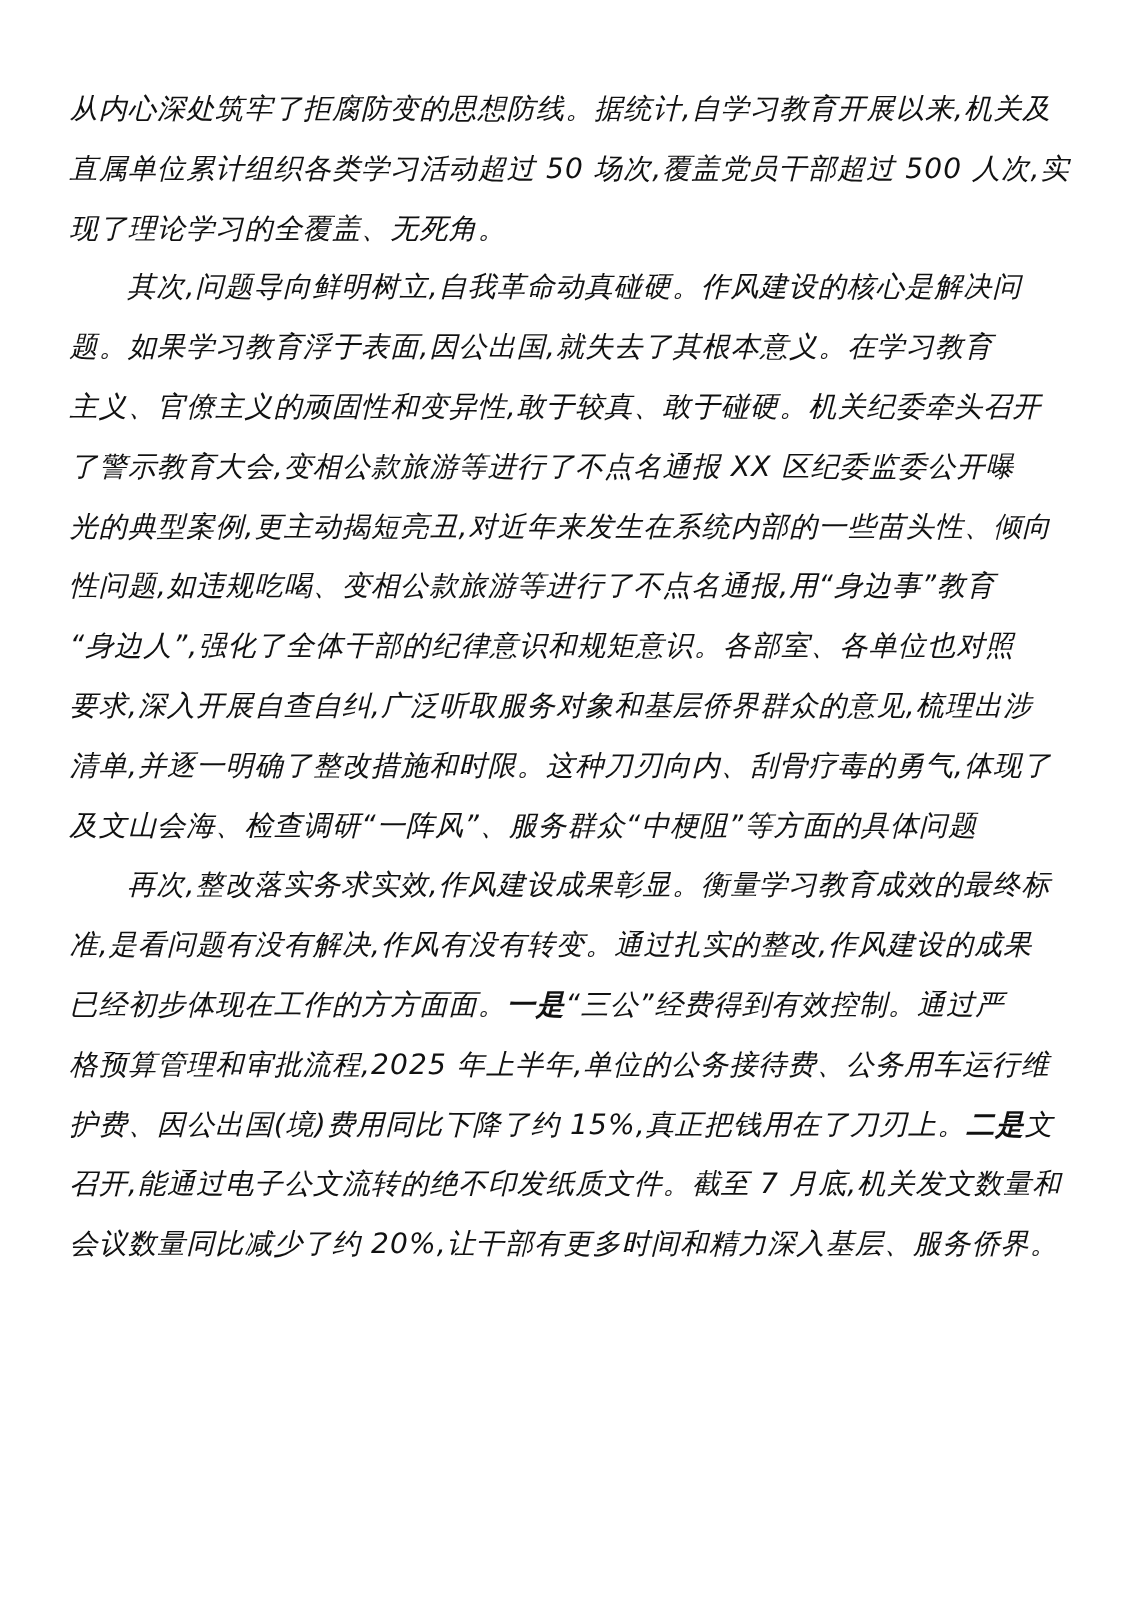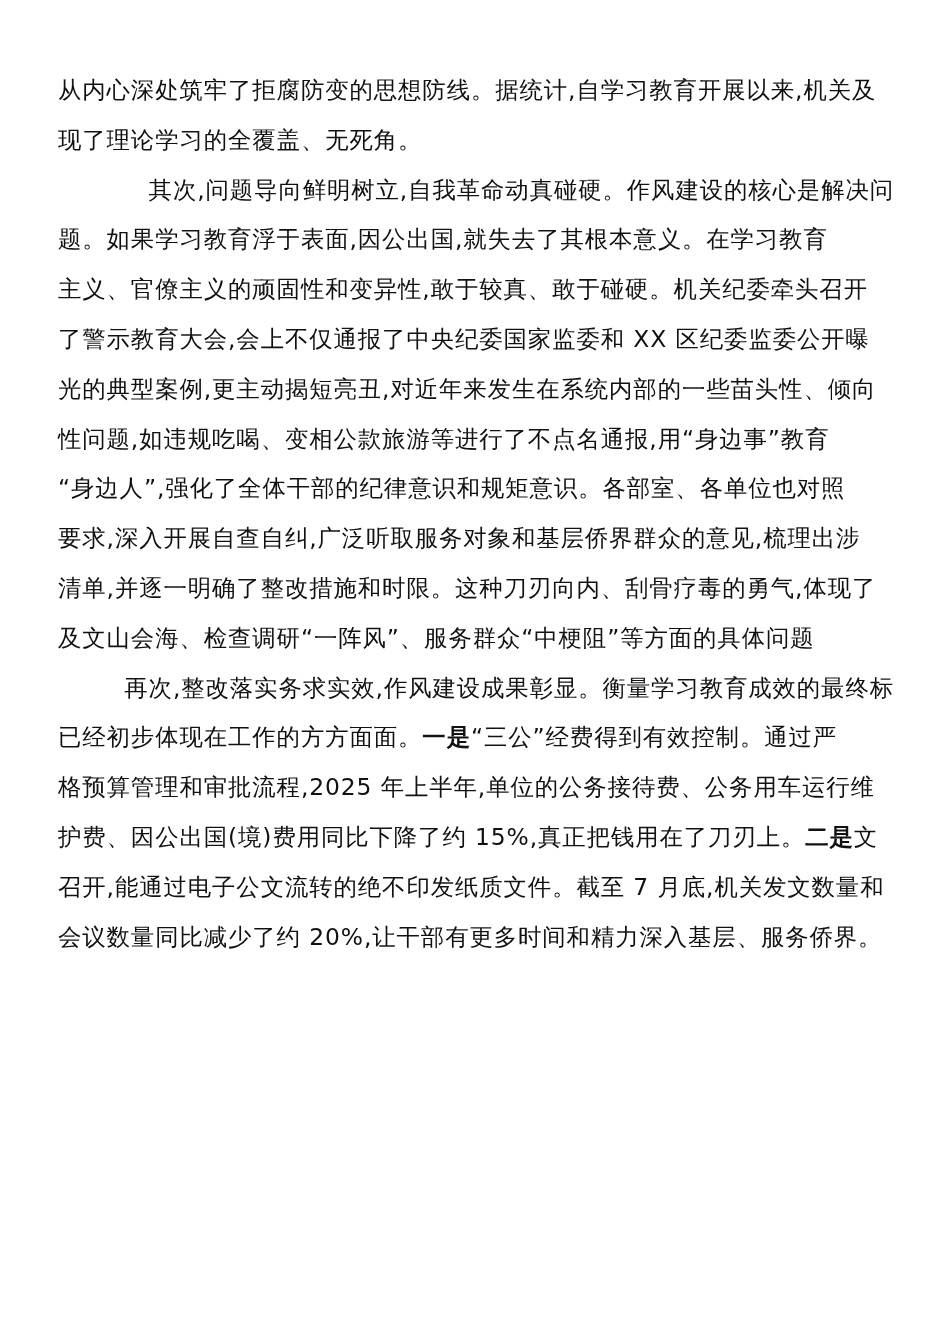--- a/index.html
+++ b/index.html
@@ -28,6 +28,7 @@
     display: block;
     white-space: nowrap;
     height: 49.8px;
+    font-style: italic;
   }
   .indent {
     padding-left: 48px;

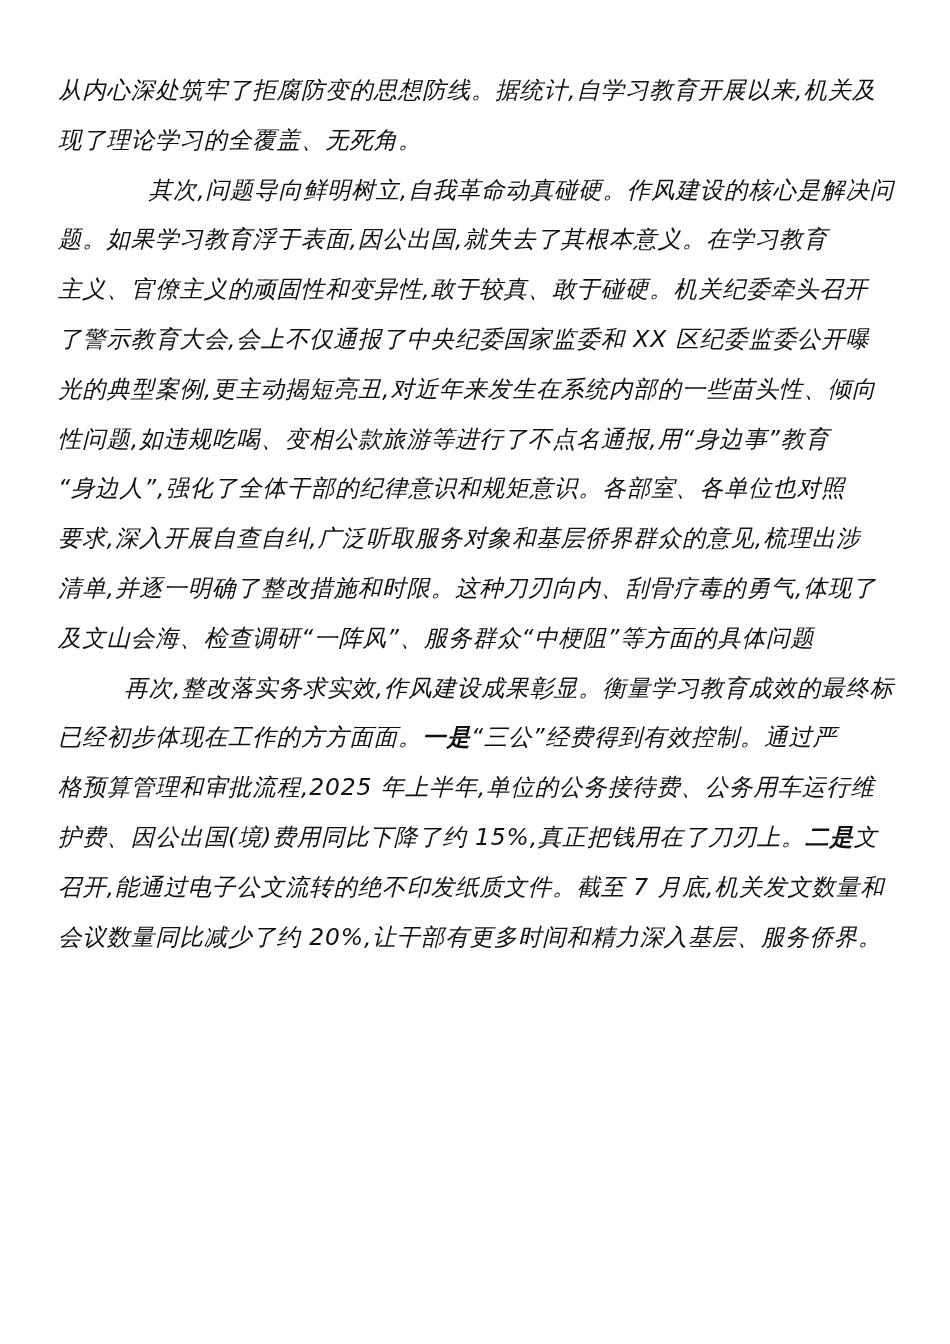--- a/index.html
+++ b/index.html
@@ -45,6 +45,7 @@
 
   <div>
     <span class="line">从内心深处筑牢了拒腐防变的思想防线。据统计,自学习教育开展以来,机关及</span>
+    <span class="line">直属单位累计组织各类学习活动超过 50 场次,覆盖党员干部超过 500 人次,实</span>
     <span class="line">现了理论学习的全覆盖、无死角。</span>
   </div>
 

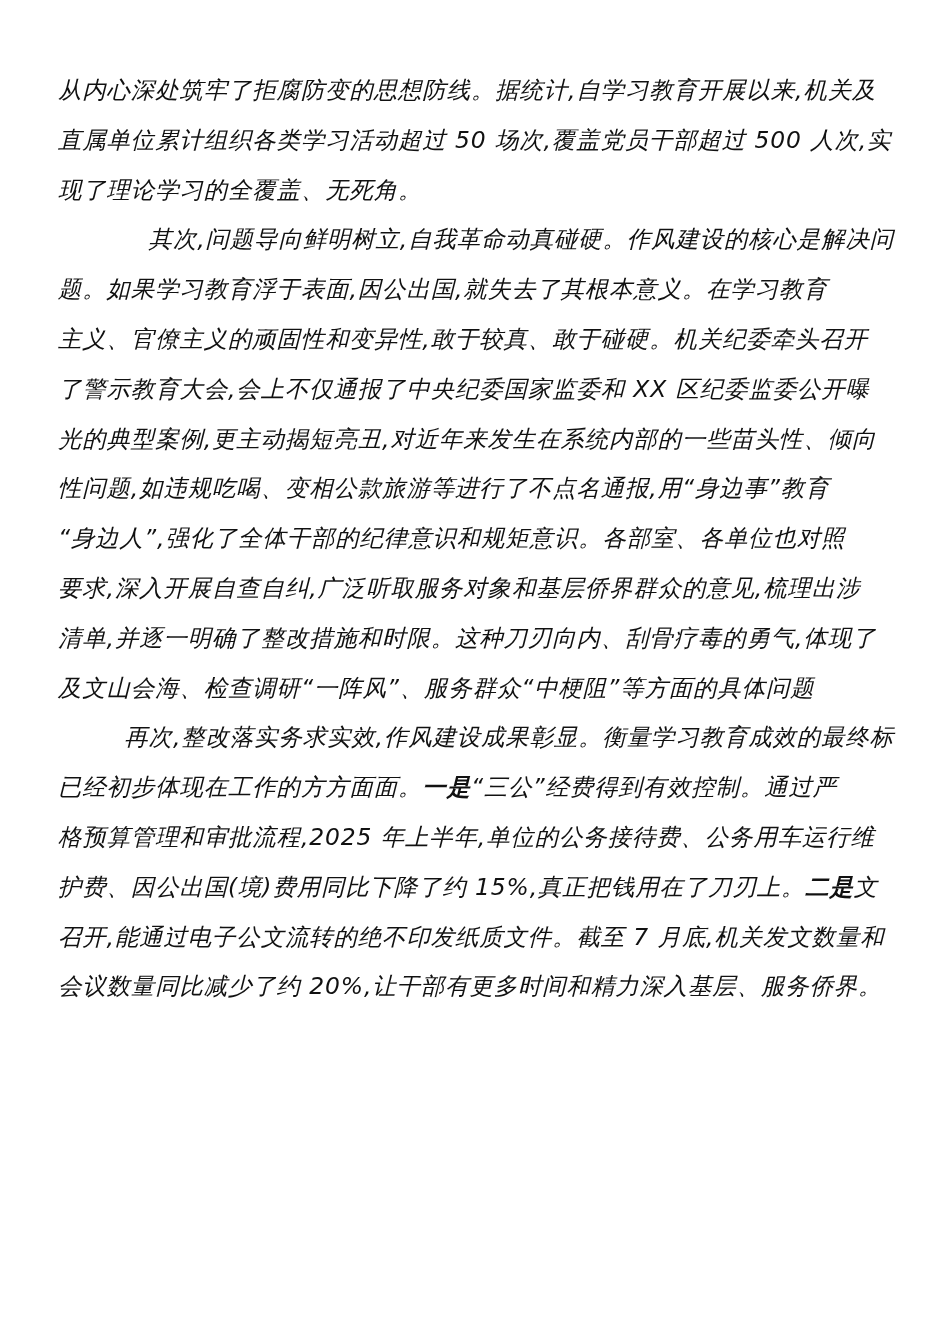--- a/index.html
+++ b/index.html
@@ -32,7 +32,6 @@
   }
   .indent {
     padding-left: 48px;
-    text-align: right;
   }
   .bold {
     font-weight: bold;

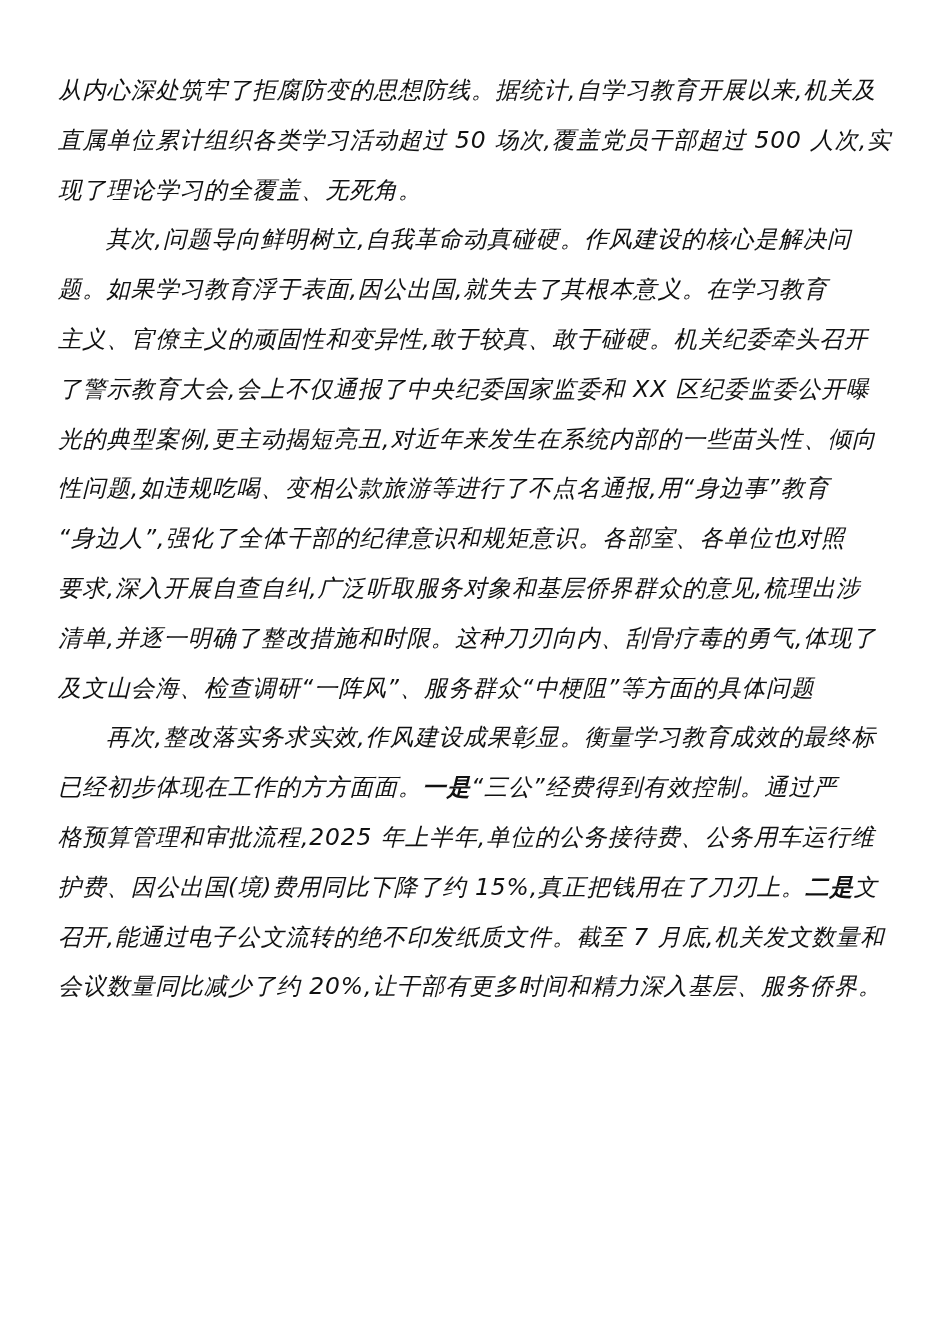--- a/index.html
+++ b/index.html
@@ -52,7 +52,7 @@
     <span class="line indent">其次,问题导向鲜明树立,自我革命动真碰硬。作风建设的核心是解决问</span>
     <span class="line">题。如果学习教育浮于表面,因公出国,就失去了其根本意义。在学习教育</span>
     <span class="line">主义、官僚主义的顽固性和变异性,敢于较真、敢于碰硬。机关纪委牵头召开</span>
-    <span class="line">了警示教育大会,会上不仅通报了中央纪委国家监委和 XX 区纪委监委公开曝</span>
+    <span class="line">了警示教育大会,变相公款旅游等进行了不点名通报 XX 区纪委监委公开曝</span>
     <span class="line">光的典型案例,更主动揭短亮丑,对近年来发生在系统内部的一些苗头性、倾向</span>
     <span class="line">性问题,如违规吃喝、变相公款旅游等进行了不点名通报,用“身边事”教育</span>
     <span class="line">“身边人”,强化了全体干部的纪律意识和规矩意识。各部室、各单位也对照</span>

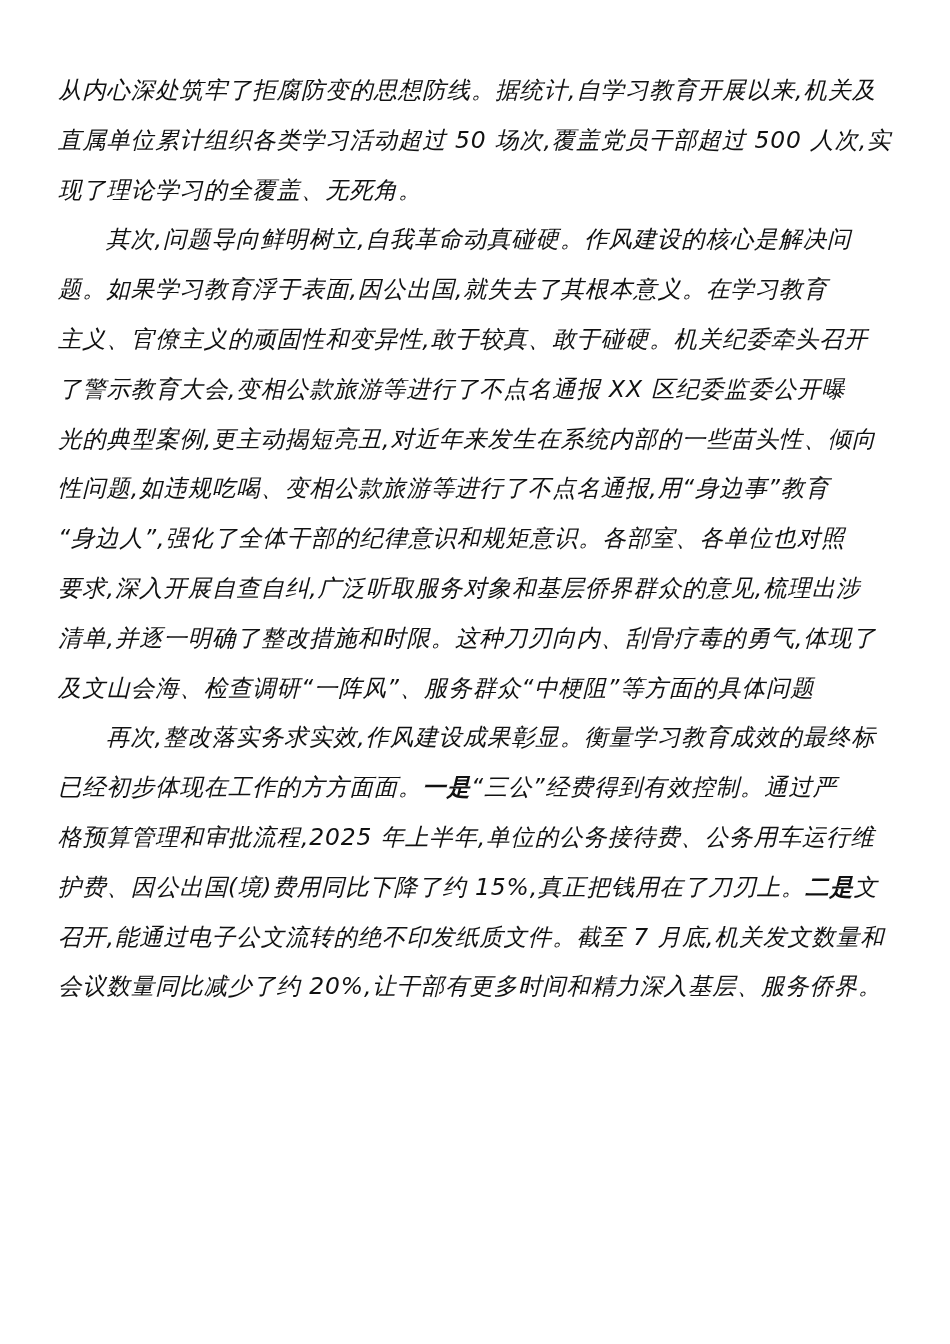--- a/index.html
+++ b/index.html
@@ -63,6 +63,7 @@
 
   <div>
     <span class="line indent">再次,整改落实务求实效,作风建设成果彰显。衡量学习教育成效的最终标</span>
+    <span class="line">准,是看问题有没有解决,作风有没有转变。通过扎实的整改,作风建设的成果</span>
     <span class="line">
       <span>已经初步体现在工作的方方面面。</span><span class="bold">一是</span><span>“三公”经费得到有效控制。通过严</span>
     </span>

